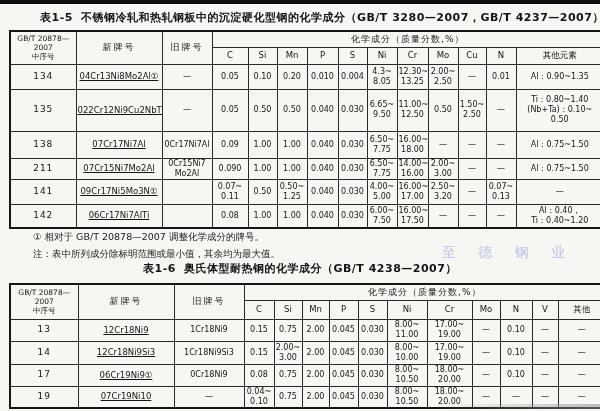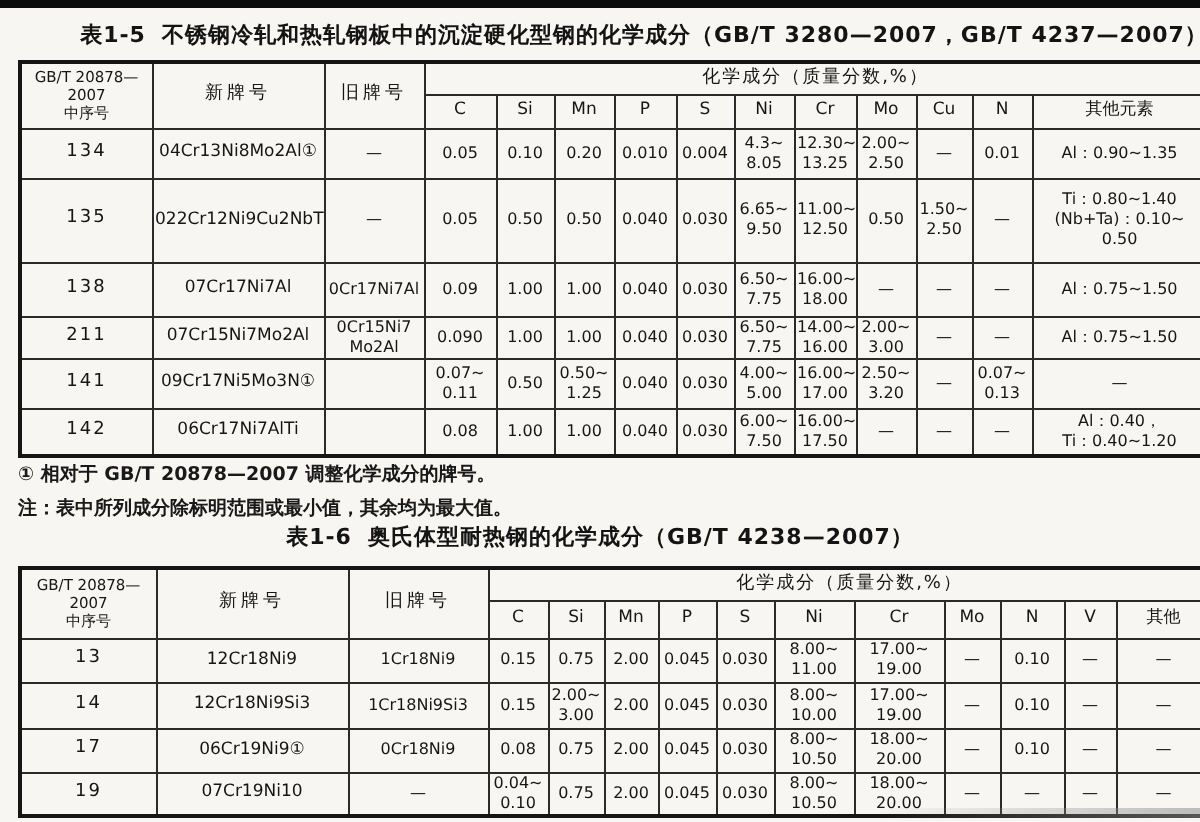--- a/index.html
+++ b/index.html
@@ -28,7 +28,7 @@
   th.corner-h{font-size:7.5px;margin-top:18px;}
   th.brand-h{font-size:9px;letter-spacing:2px;}
   td.c-id{font-size:9px;letter-spacing:1px;}
-  td.c-new{font-size:8.5px;}
+  td.c-new{font-size:8.5px;text-decoration:underline;}
   td.c-old{font-size:8px;}
   td.c-val{font-size:8px;}
   

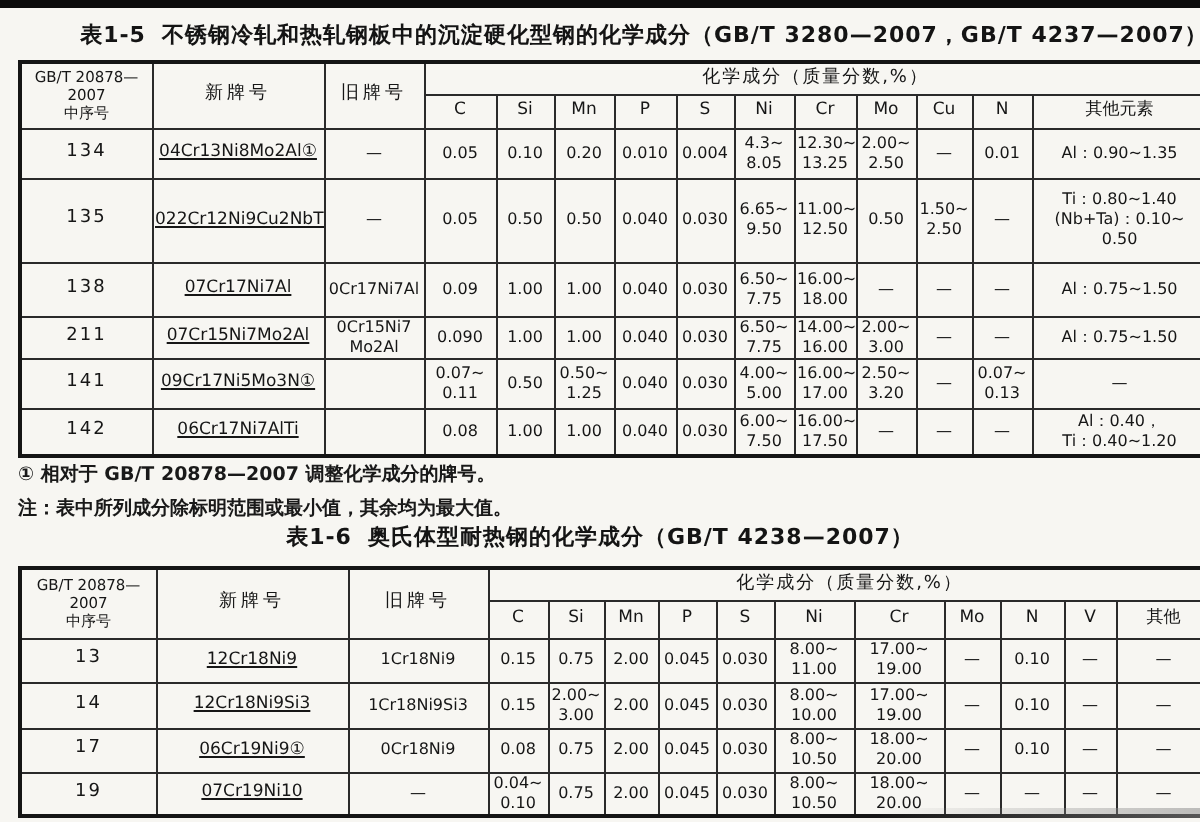--- a/index.html
+++ b/index.html
@@ -46,7 +46,7 @@
   #t16 tbody tr:nth-child(2){height:23px;}
   #t16 tbody tr:nth-child(3){height:22px;}
   #t16 tbody tr:nth-child(4){height:20px;}
-  .note-line{position:absolute;left:9px;font-size:9.5px;color:#191919;white-space:nowrap;font-weight:bold;}
+  .note-line{position:absolute;left:33px;font-size:9.5px;color:#191919;white-space:nowrap;}
   #footnote15{top:231px;}
   #note15{top:248px;}
   .watermark{position:absolute;right:12px;top:244px;width:160px;text-align:center;

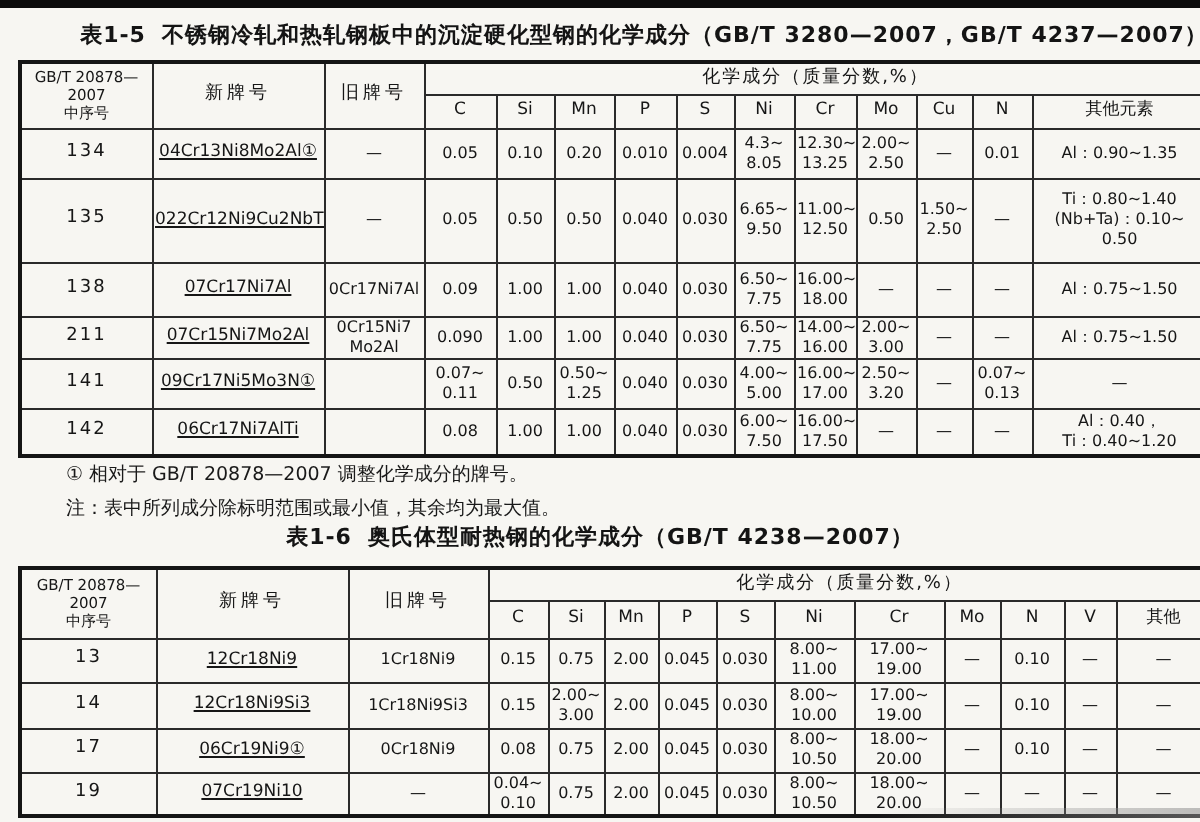--- a/index.html
+++ b/index.html
@@ -232,6 +232,7 @@
 <div class="note-line" id="note15">注：表中所列成分除标明范围或最小值，其余均为最大值。</div>
 
 <div class="watermark">
+  <div class="wm1">至 德 钢 业</div>
 </div>
 
 <div class="tbl-title" id="title16">

